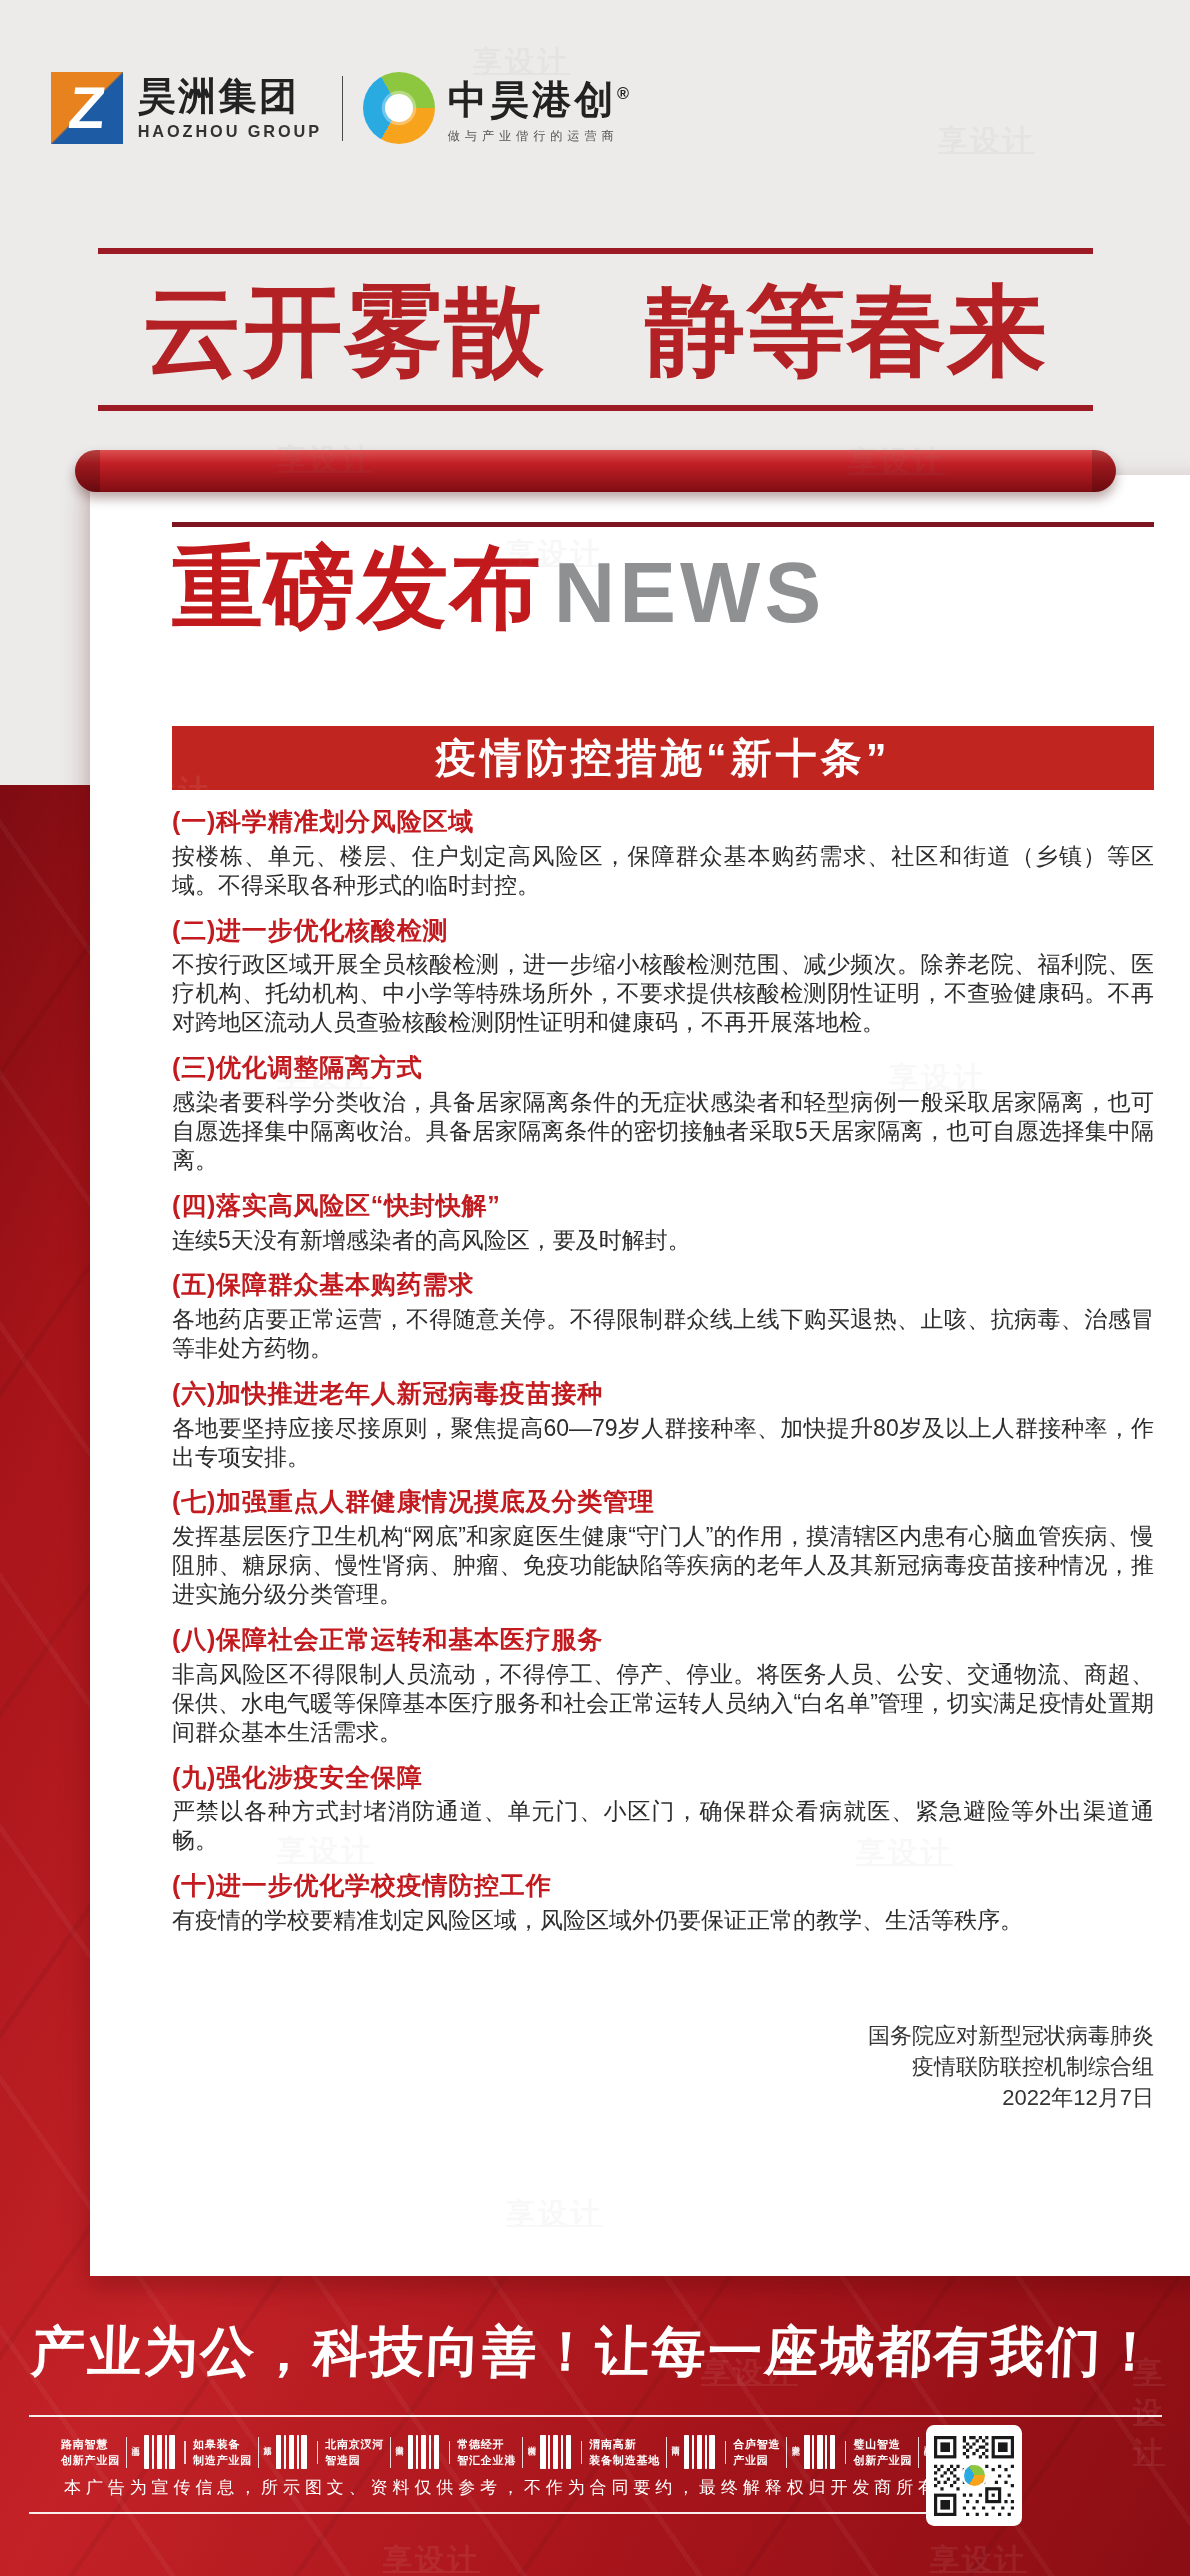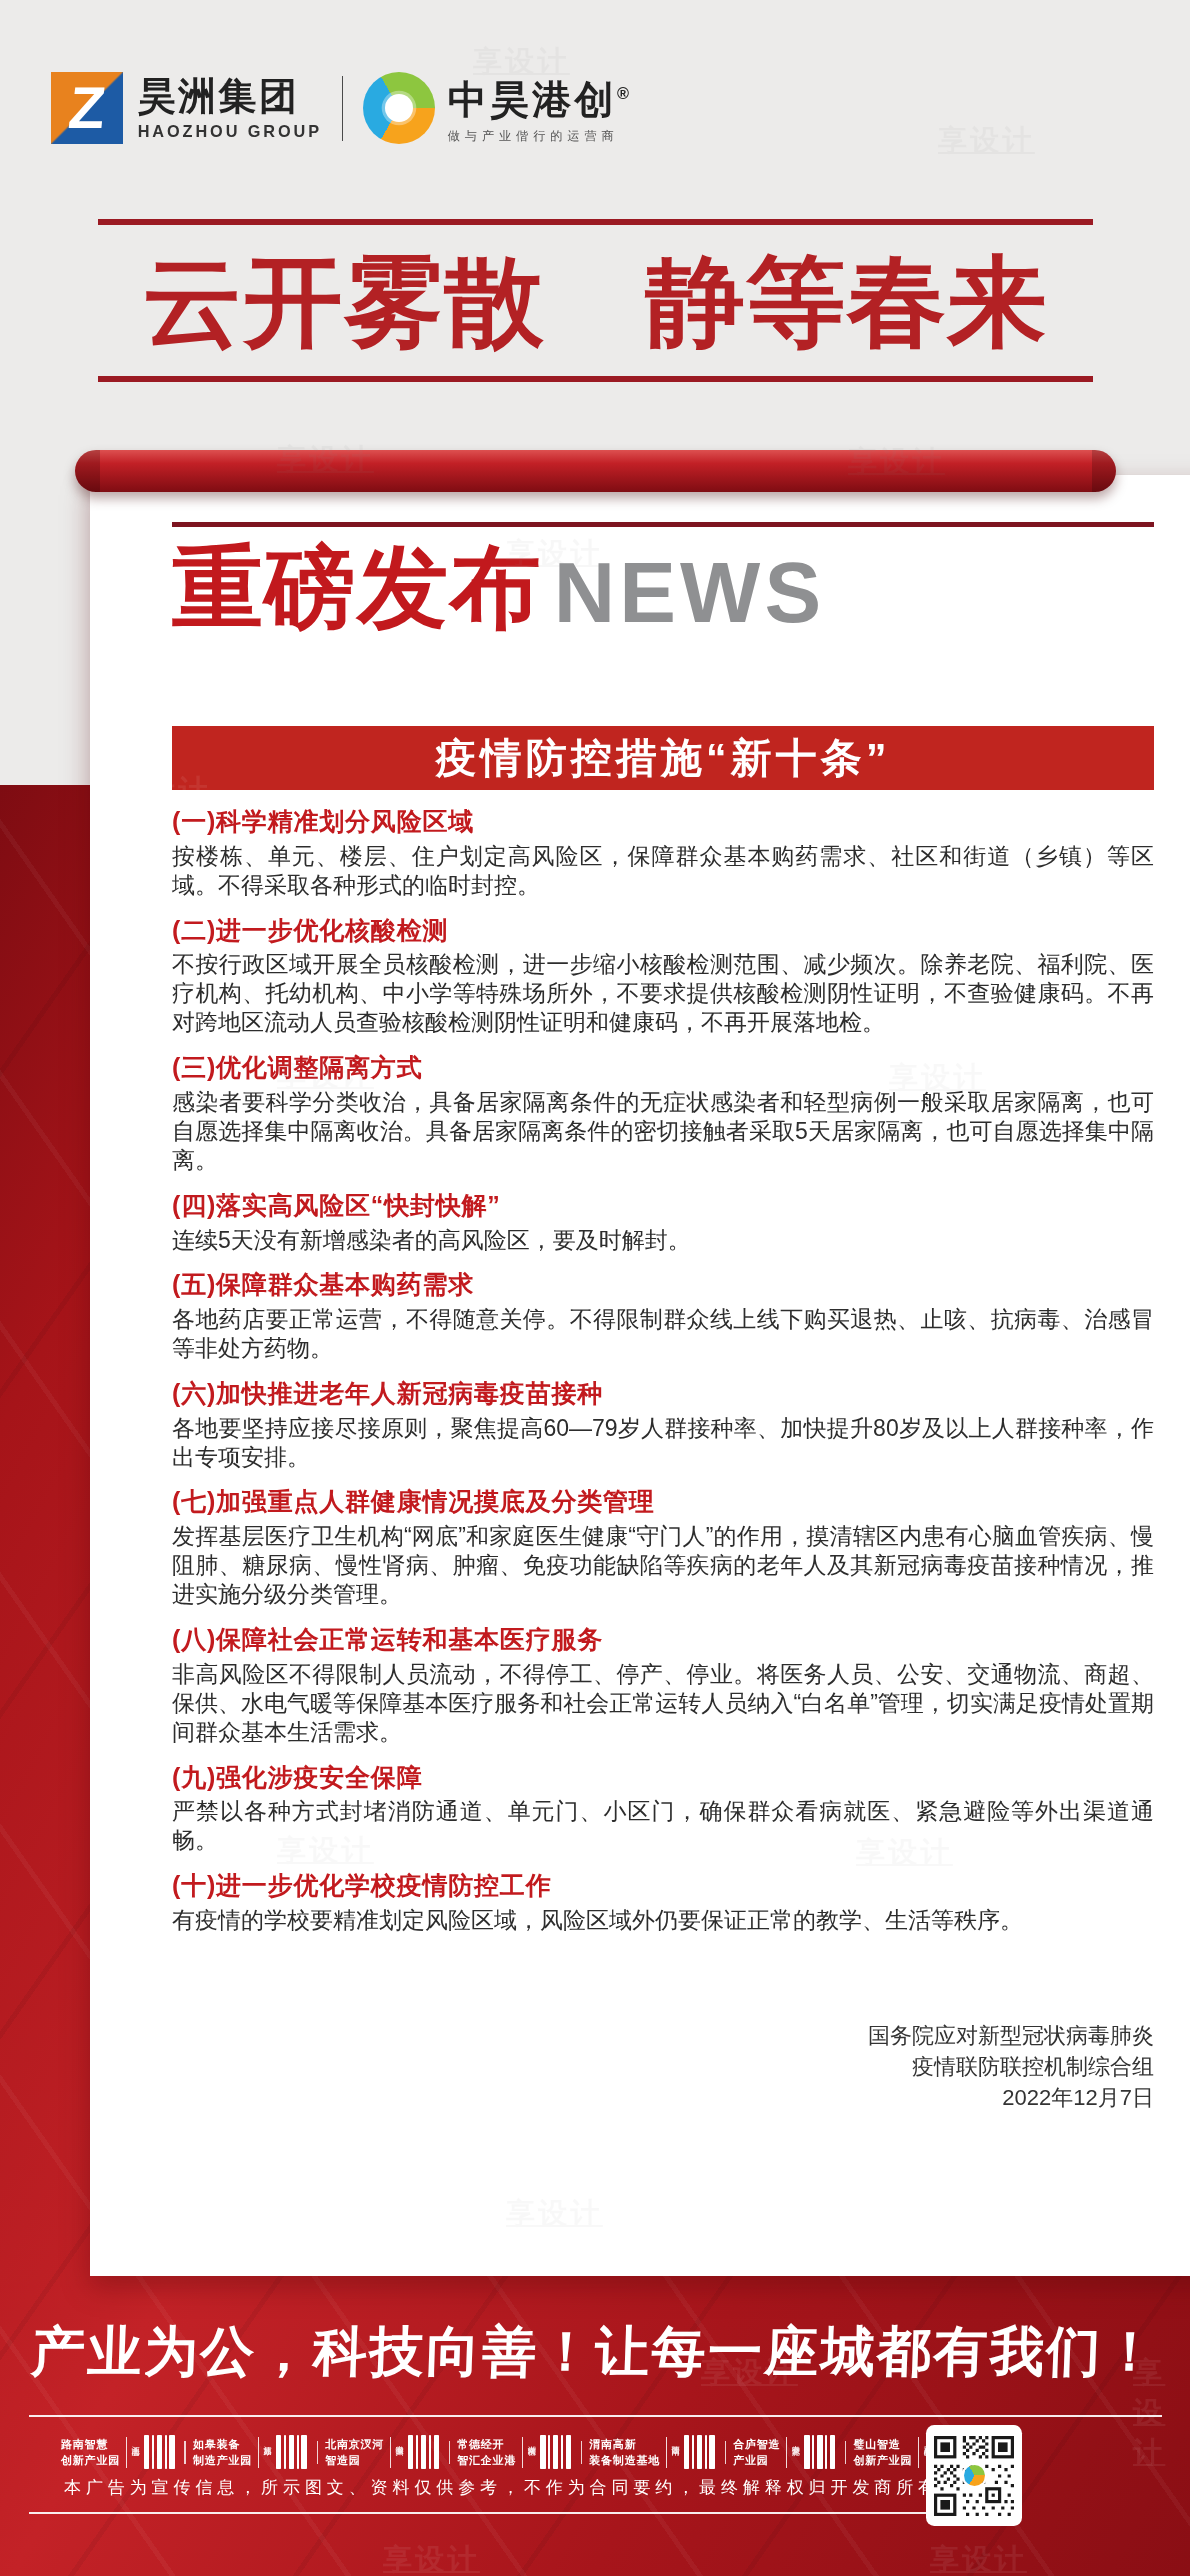--- a/index.html
+++ b/index.html
@@ -30,7 +30,7 @@
   .brand2-cn sup{font-size:16.3px;font-weight:700;}
   .brand2-sub{font-size:12.2px;font-weight:400;color:#555;letter-spacing:4.9px;margin-top:6.5px;}
   
-  .hero{position:absolute;top:219px;left:98px;right:98px;}
+  .hero{position:absolute;top:248px;left:98px;right:98px;}
   .rule{height:5.7px;background:#9b1a23;}
   .hero-title{margin:0;padding:14.7px 0 13px;text-align:center;color:#b32124;
     font-family:"DejaVu Serif","Liberation Serif",serif;font-weight:700;

